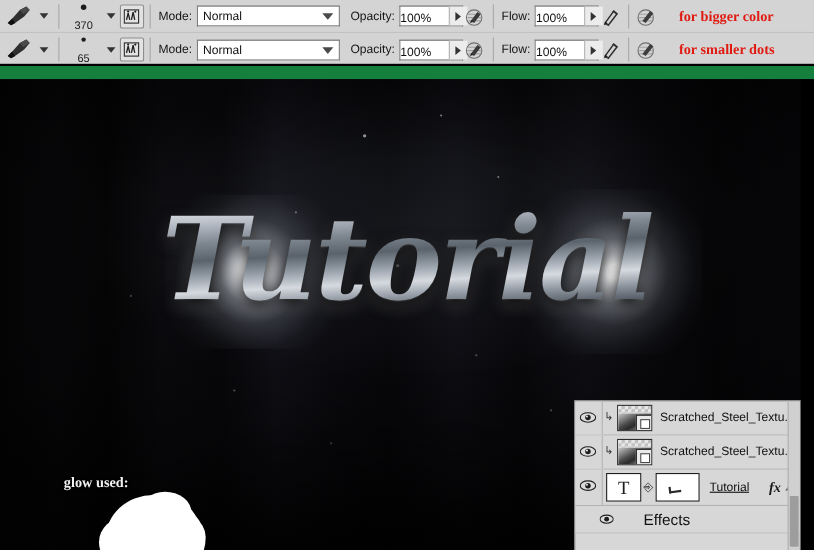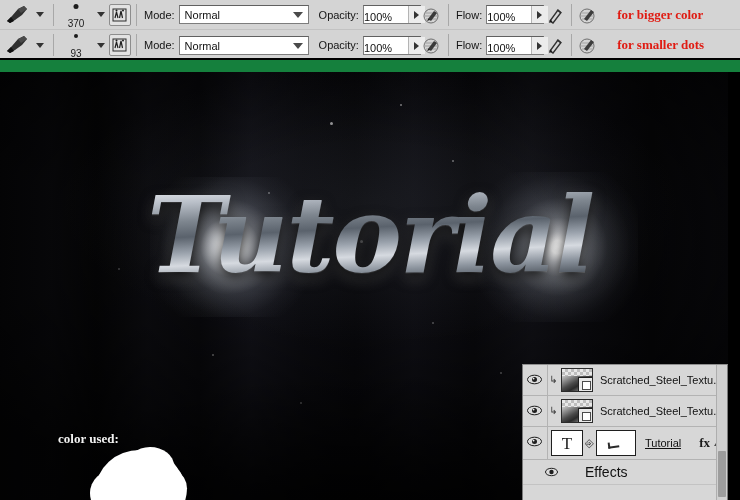--- a/index.html
+++ b/index.html
@@ -401,7 +401,7 @@
 
       <div class="brushsize">
         <div class="dot" style="width:4px;height:4px;"></div>
-        <div class="num">93</div>
+        <div class="num">65</div>
       </div>
       <div class="tri-down"></div>
 

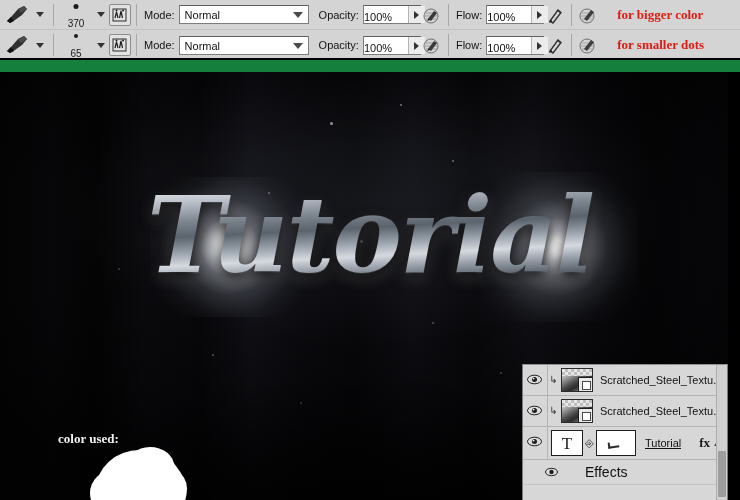--- a/index.html
+++ b/index.html
@@ -487,7 +487,7 @@
       <div class="word">Tutorial</div>
     </div>
 
-    <div class="colorcap">color used:</div>
+    <div class="colorcap">glow used:</div>
     <div class="blob"></div>
 
     <div class="layers">

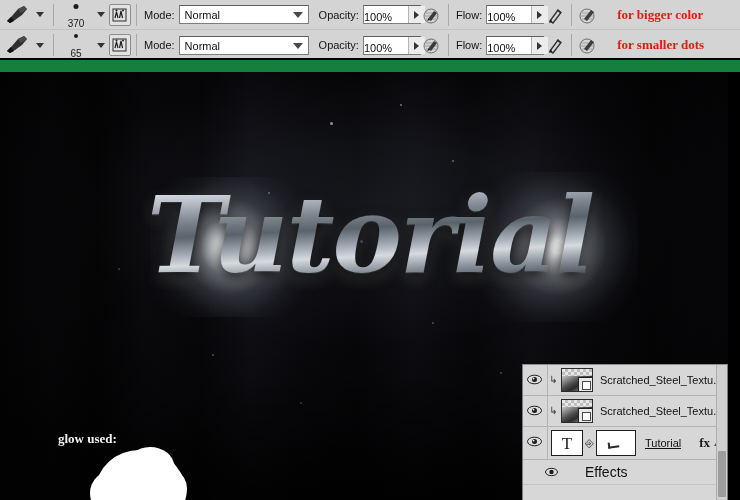--- a/index.html
+++ b/index.html
@@ -277,7 +277,7 @@
   .lname.uline{text-decoration:underline;flex:none;margin-left:9px;}
 
   .fxico{
-    font-family:"Liberation Serif", serif;font-weight:bold;
+    font-family:"Liberation Serif", serif;font-style:italic;font-weight:bold;
     font-size:13px;color:#1a1a1a;flex:none;margin-left:auto;padding-right:4px;
   }
   .uptri{

